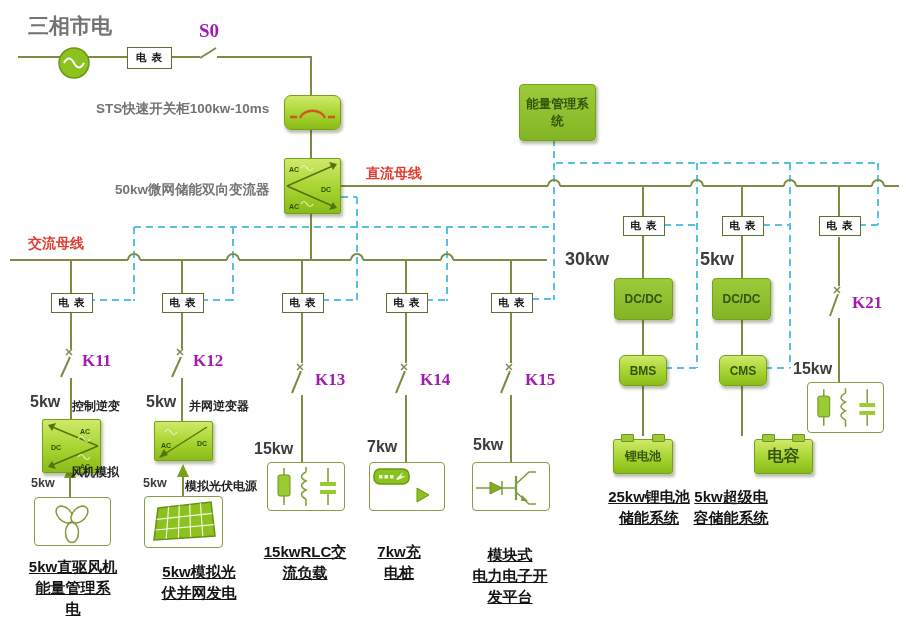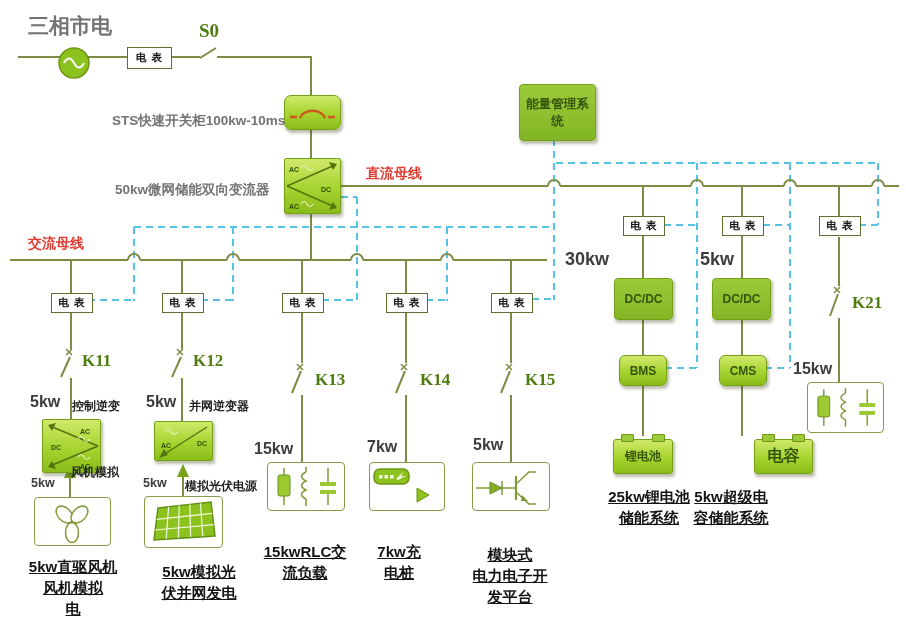--- a/index.html
+++ b/index.html
@@ -8,7 +8,7 @@
   #wires{position:absolute;left:0;top:0;z-index:1;}
   .lbl{position:absolute;z-index:3;color:#737373;font-weight:bold;white-space:nowrap;}
   .pre{white-space:pre-line;}
-  .serif{font-family:"Liberation Serif","DejaVu Serif",serif;font-weight:600;font-size:17px;color:#4d7c0f;}
+  .serif{font-family:"Liberation Serif","DejaVu Serif",serif;font-weight:600;font-size:17px;color:#a21caf;}
   .red{color:#e03c31;font-size:14px;}
   .rating{color:#3c3c3c;font-size:16px;}
   .rating-sm{color:#3c3c3c;font-size:12.5px;}

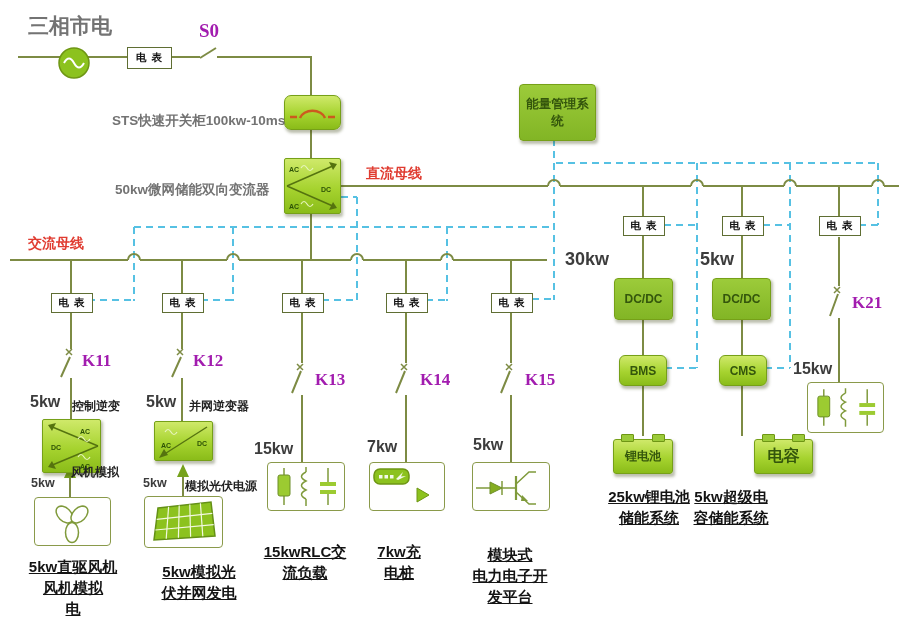--- a/index.html
+++ b/index.html
@@ -126,7 +126,7 @@
       <path d="M5 21 h7 M43 21 h7" stroke="#cc5a1f" stroke-width="2.5"></path>
     </svg>
   </div>
-  <div class="lbl" style="left:112px;top:100px;font-size:13.5px;margin-top:12px;">STS快速开关柜100kw-10ms</div>
+  <div class="lbl" style="left:96px;top:100px;font-size:13.5px;">STS快速开关柜100kw-10ms</div>
 
   <div class="gbox" style="left:284px;top:158px;width:55px;height:54px;border-radius:2px;">
     <svg width="55" height="54" viewBox="0 0 55 54">

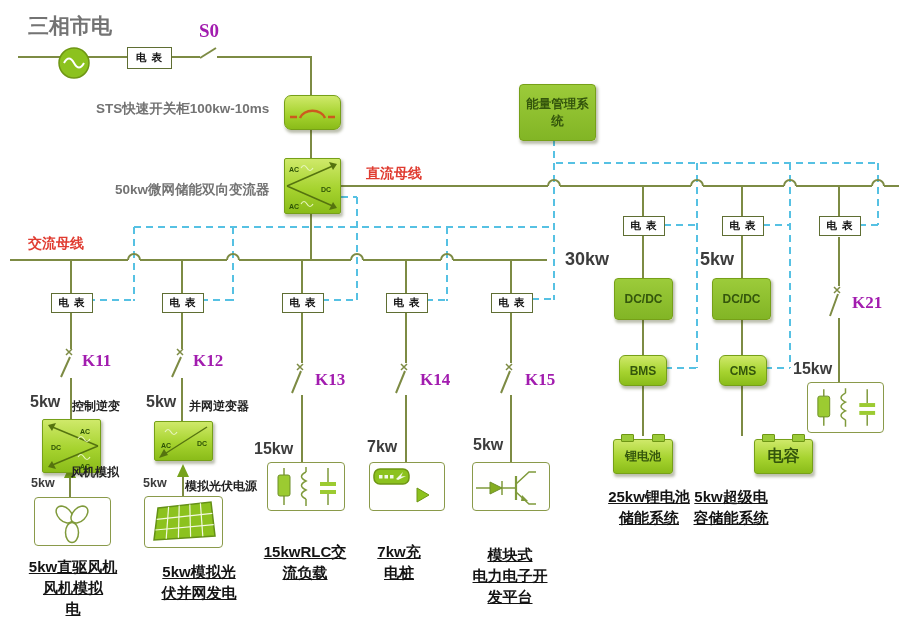--- a/index.html
+++ b/index.html
@@ -295,7 +295,7 @@
   </div>
 
   <div class="caption pre" style="left:18px;top:556px;width:110px;">5kw直驱风机
-风机模拟
+能量管理系
 电</div>
   <div class="caption pre" style="left:144px;top:561px;width:110px;">5kw模拟光
 伏并网发电</div>

